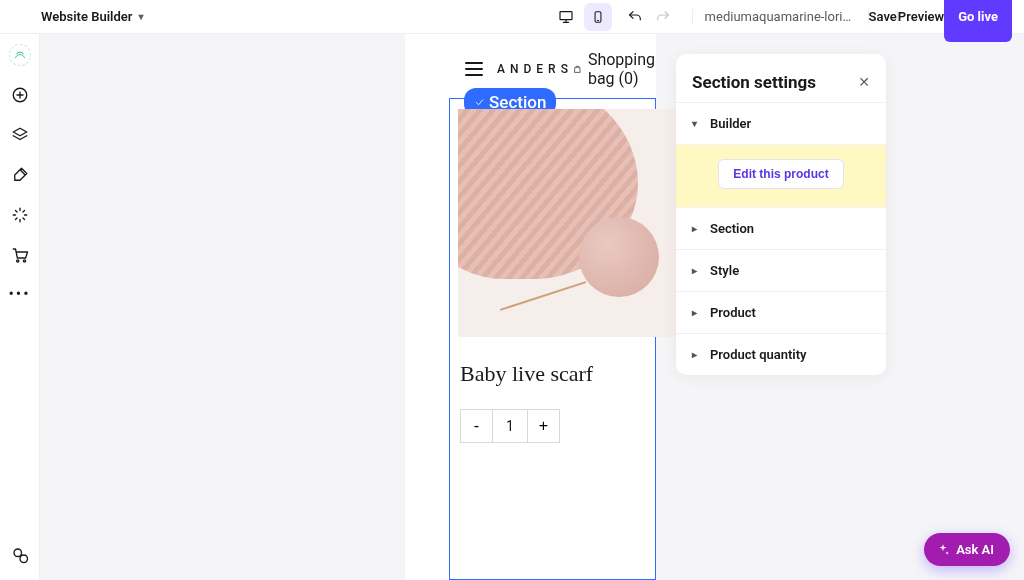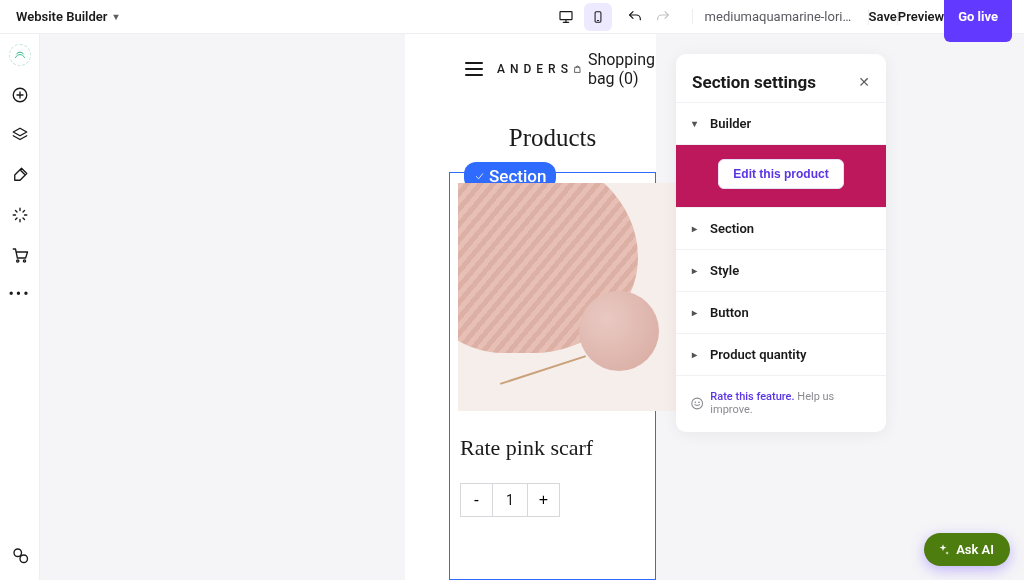--- a/index.html
+++ b/index.html
@@ -23,7 +23,7 @@
     padding: 0 12px 0 16px;
     border-bottom: 1px solid #efeff2;
   }
-  .topbar-left { display:flex; align-items:center; gap:6px; font-weight:600; cursor:pointer;}
+  .topbar-left { display:flex; align-items:center; gap:6px; font-weight:600; cursor:pointer;margin-left:25px;}
   .chev { font-size:10px; opacity:.7; }
   .topbar-center { margin-left:auto; display:flex; align-items:center; gap:4px;}
   .device-btn { width:28px; height:28px; border-radius:6px; display:flex; align-items:center; justify-content:center; cursor:pointer;}

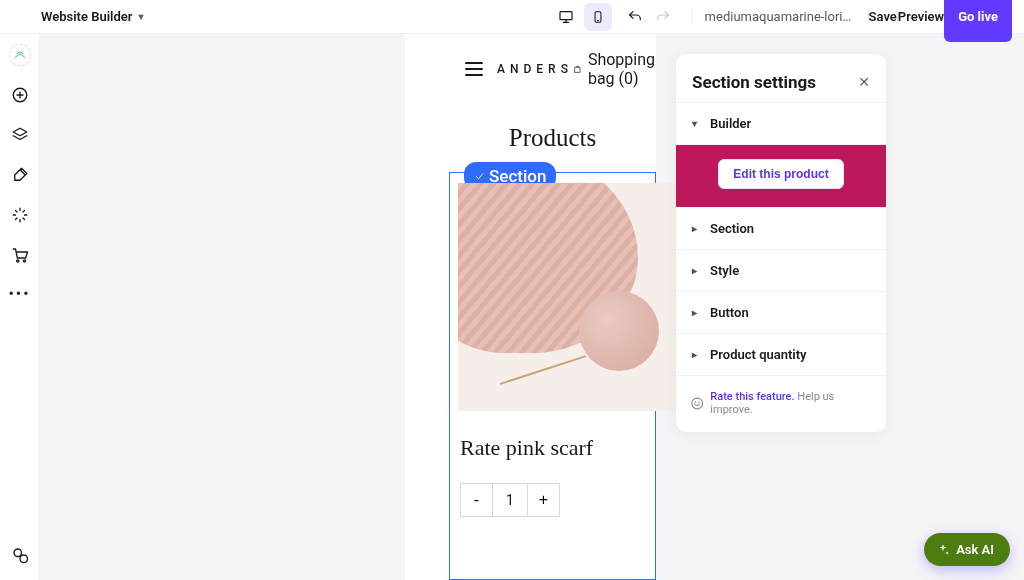--- a/index.html
+++ b/index.html
@@ -231,7 +231,6 @@
     </div>
   </div>
 
-  <h1 class="products-title">Products</h1>
 
   <div class="section-wrap">
     <div class="section-badge">

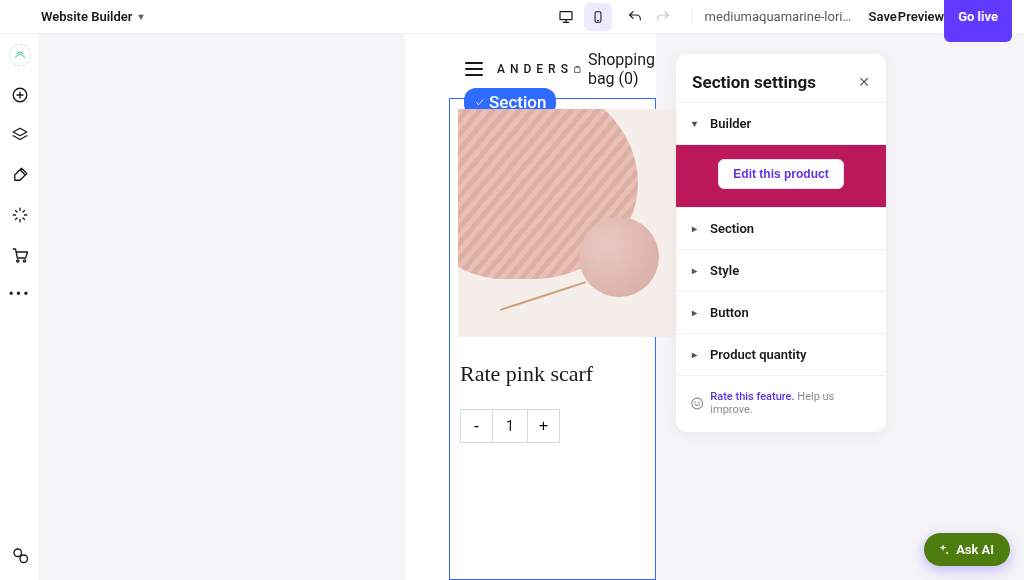--- a/index.html
+++ b/index.html
@@ -98,7 +98,7 @@
   .acc-item:first-of-type{border-top:none;}
   .acc-item .caret { font-size:10px; opacity:.75; width:10px;}
   .acc-open .caret{ }
-  .acc-body { background:#be185d; padding:14px 0 18px; display:flex; justify-content:center; border-top:1px solid #f1f1f4;}
+  .acc-body { background:#fef9c3; padding:14px 0 18px; display:flex; justify-content:center; border-top:1px solid #f1f1f4;}
   .edit-btn {
     border:1px solid #e4e0f6; color:#5b35e5; background:#fff;
     padding:7px 14px; border-radius:6px; font-weight:600; font-size:12px; cursor:pointer;

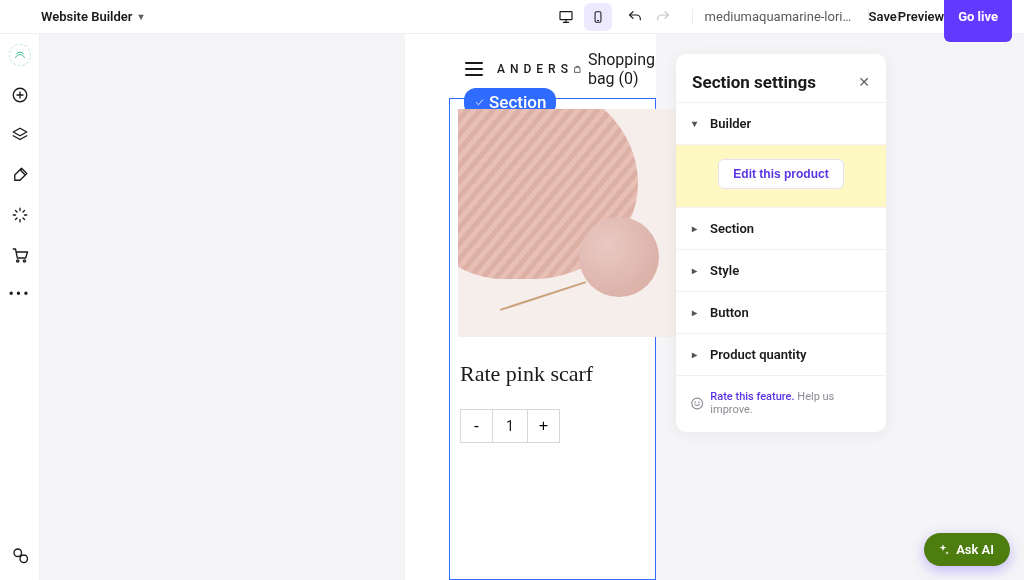--- a/index.html
+++ b/index.html
@@ -280,7 +280,7 @@
   </div>
   <div class="acc-item">
     <span class="caret">▸</span>
-    <span>Button</span>
+    <span>Product</span>
   </div>
   <div class="acc-item">
     <span class="caret">▸</span>

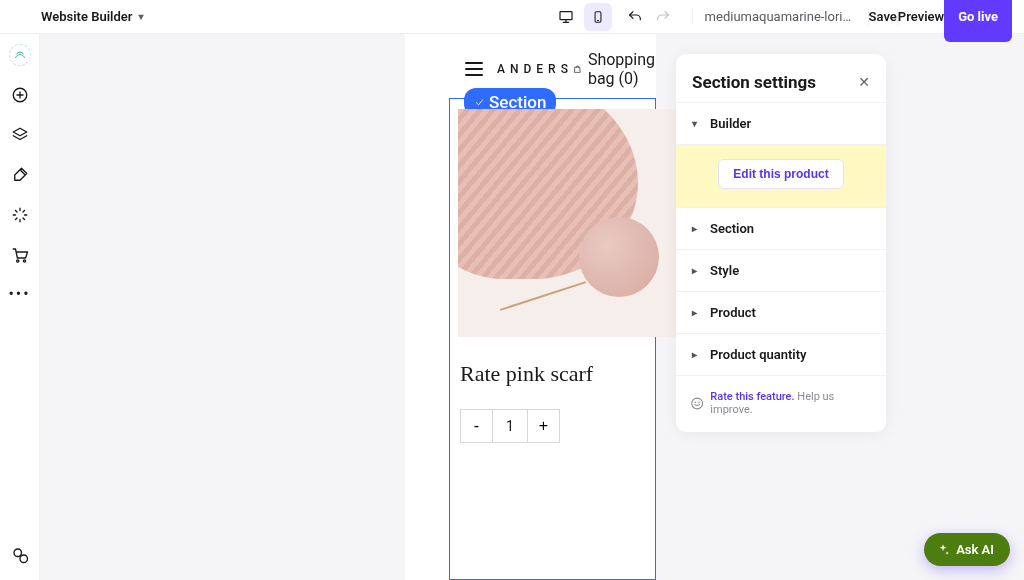--- a/index.html
+++ b/index.html
@@ -246,7 +246,7 @@
       <div class="needle"></div>
     </div>
 
-    <div class="prod-name">Rate pink scarf</div>
+    <div class="prod-name">Baby live scarf</div>
 
     <div class="qty">
       <button>-</button>

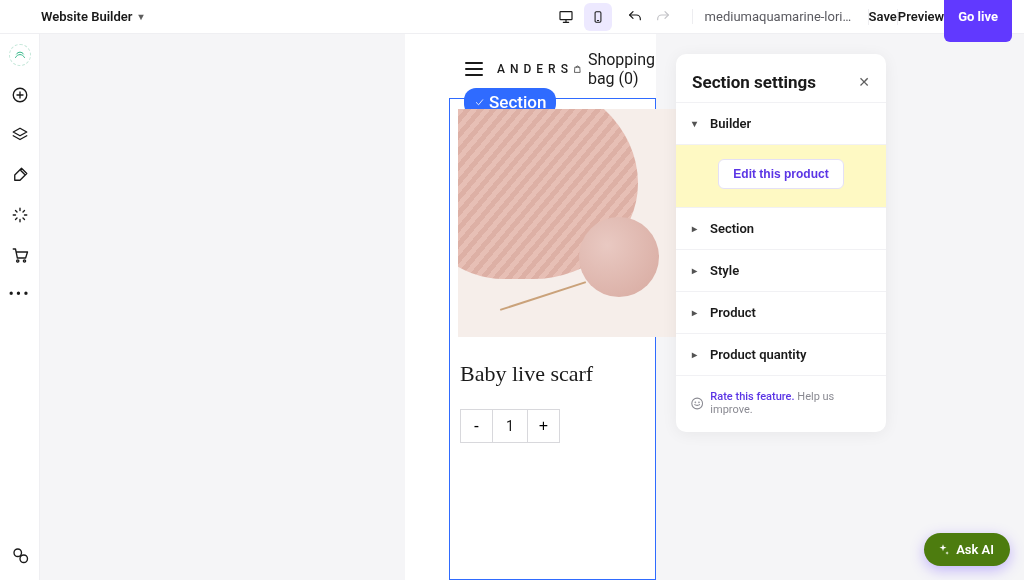--- a/index.html
+++ b/index.html
@@ -287,17 +287,6 @@
     <span>Product quantity</span>
   </div>
 
-  <div class="rate">
-    <svg width="15" height="15" viewBox="0 0 24 24">
-        <circle cx="12" cy="12" r="9"></circle>
-        <path d="M8 14c1.5 1.5 6.5 1.5 8 0"></path>
-        <circle cx="9" cy="10" r=".5"></circle>
-        <circle cx="15" cy="10" r=".5"></circle>
-      </svg>
-    <span>
-      <a href="#">Rate this feature.</a><span> Help us improve.</span>
-    </span>
-  </div>
 </div>
 
 <div class="askai">

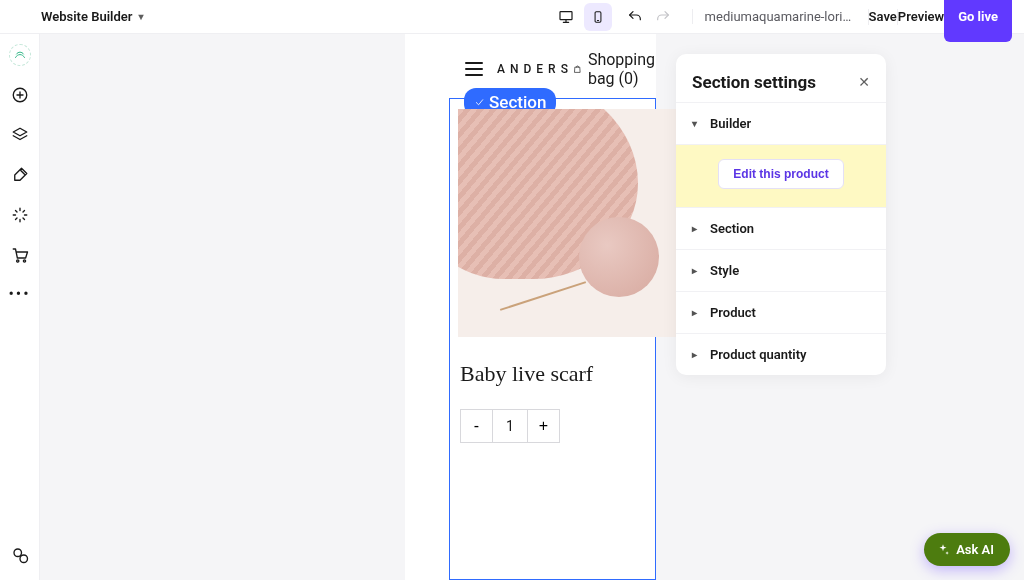--- a/index.html
+++ b/index.html
@@ -110,7 +110,7 @@
   
   .askai {
     position:absolute; right:14px; bottom:14px;
-    background:#4d7c0f; color:#fff; padding:9px 16px 9px 12px;
+    background:#a21caf; color:#fff; padding:9px 16px 9px 12px;
     border-radius:20px; font-weight:600; display:flex; align-items:center; gap:6px;
     font-size:13px; cursor:pointer; box-shadow:0 4px 14px rgba(97,57,255,.35);
   }

